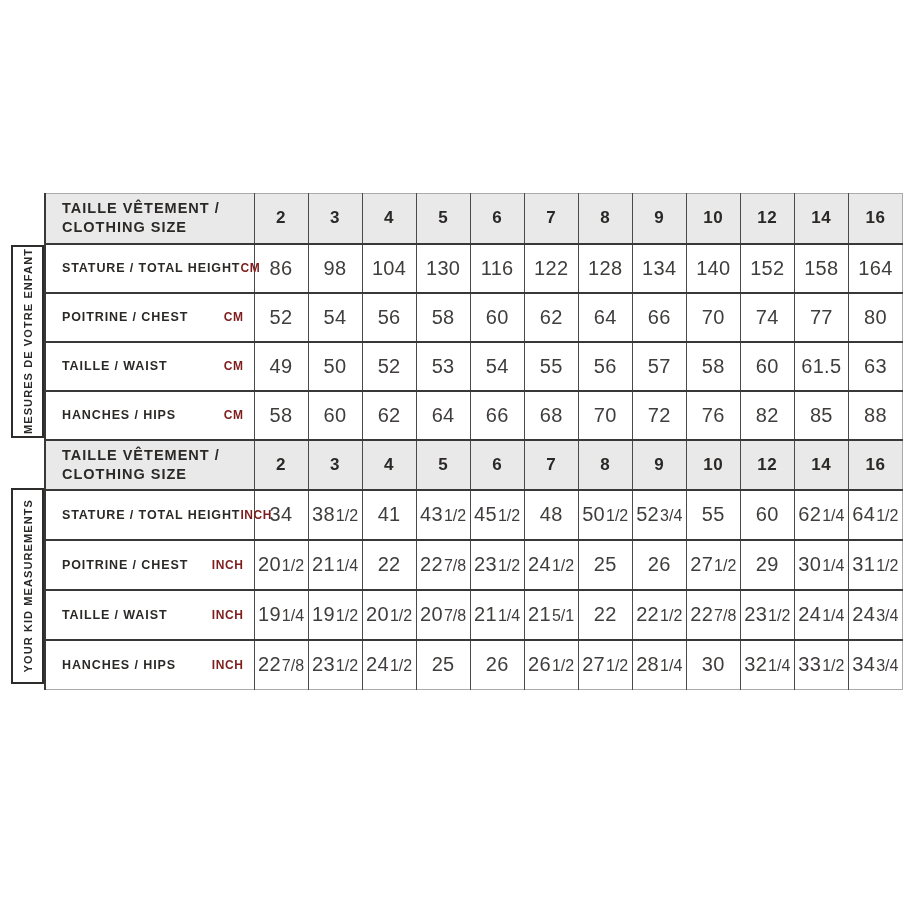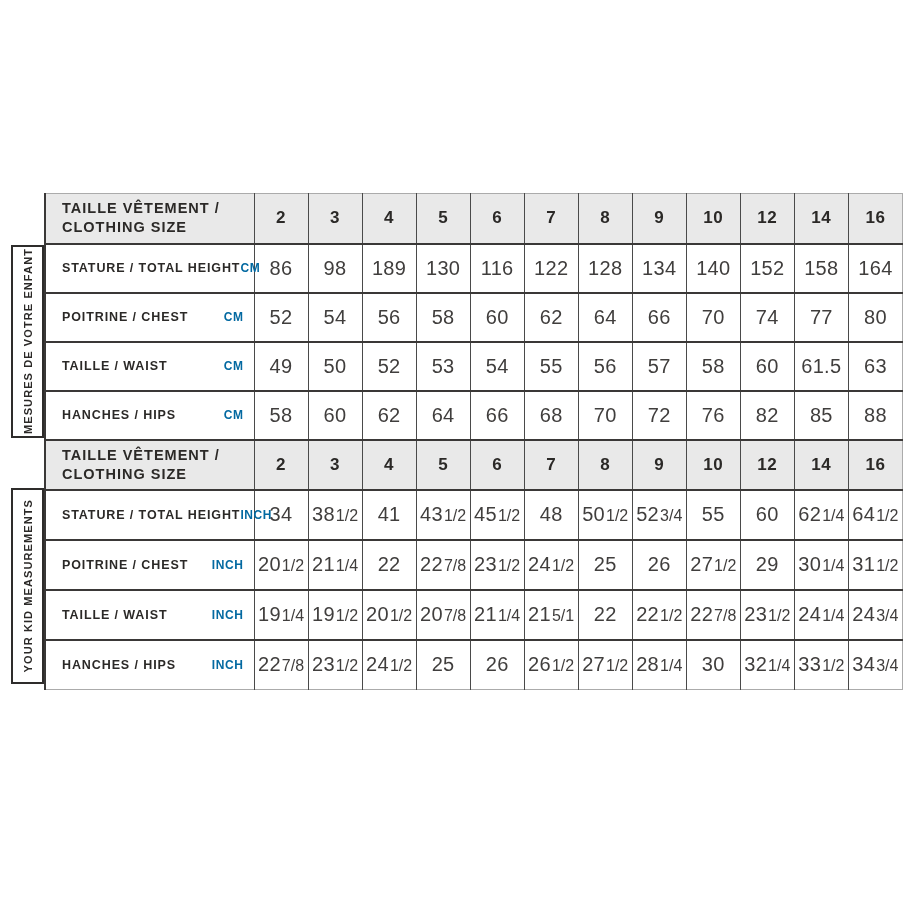--- a/index.html
+++ b/index.html
@@ -73,7 +73,7 @@
   }
   .unit {
     font-size: 12px; font-weight: bold; letter-spacing: 0.6px;
-    color: #0369a1; flex: none;
+    color: #7f1d1d; flex: none;
   }
 
   td.value-cell {

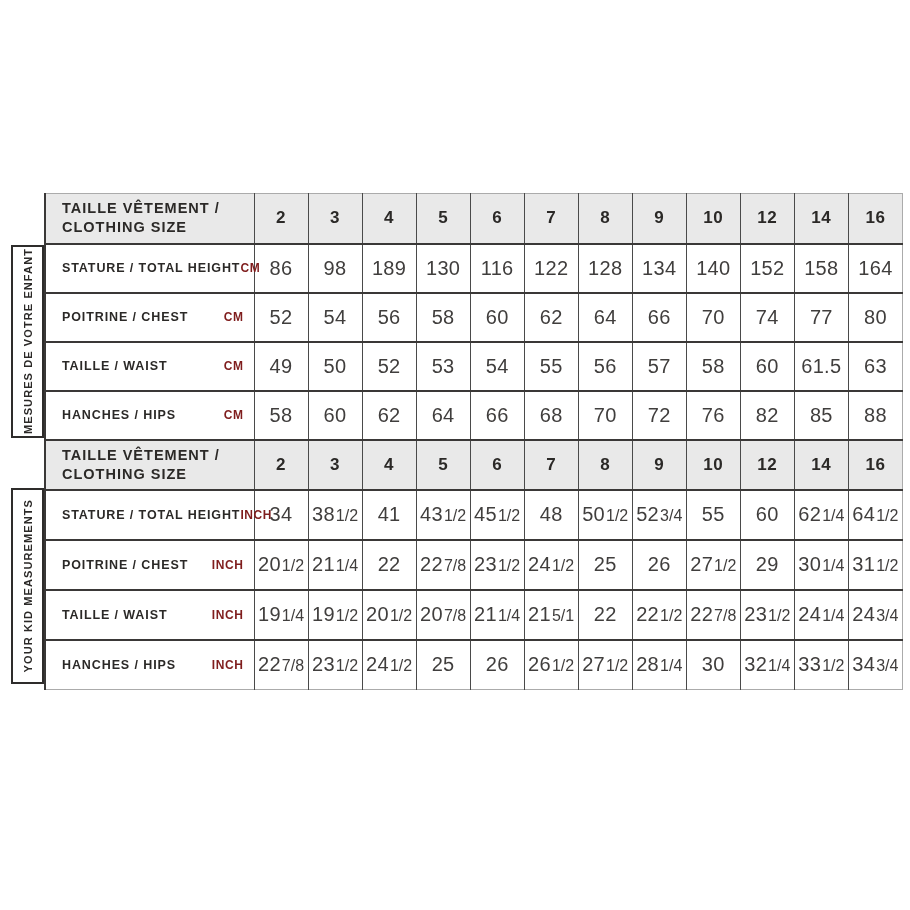--- a/index.html
+++ b/index.html
@@ -129,7 +129,7 @@
             </td>
             <td class="value-cell"><span class="whole">86</span></td>
             <td class="value-cell"><span class="whole">98</span></td>
-            <td class="value-cell"><span class="whole">189</span></td>
+            <td class="value-cell"><span class="whole">104</span></td>
             <td class="value-cell"><span class="whole">130</span></td>
             <td class="value-cell"><span class="whole">116</span></td>
             <td class="value-cell"><span class="whole">122</span></td>

